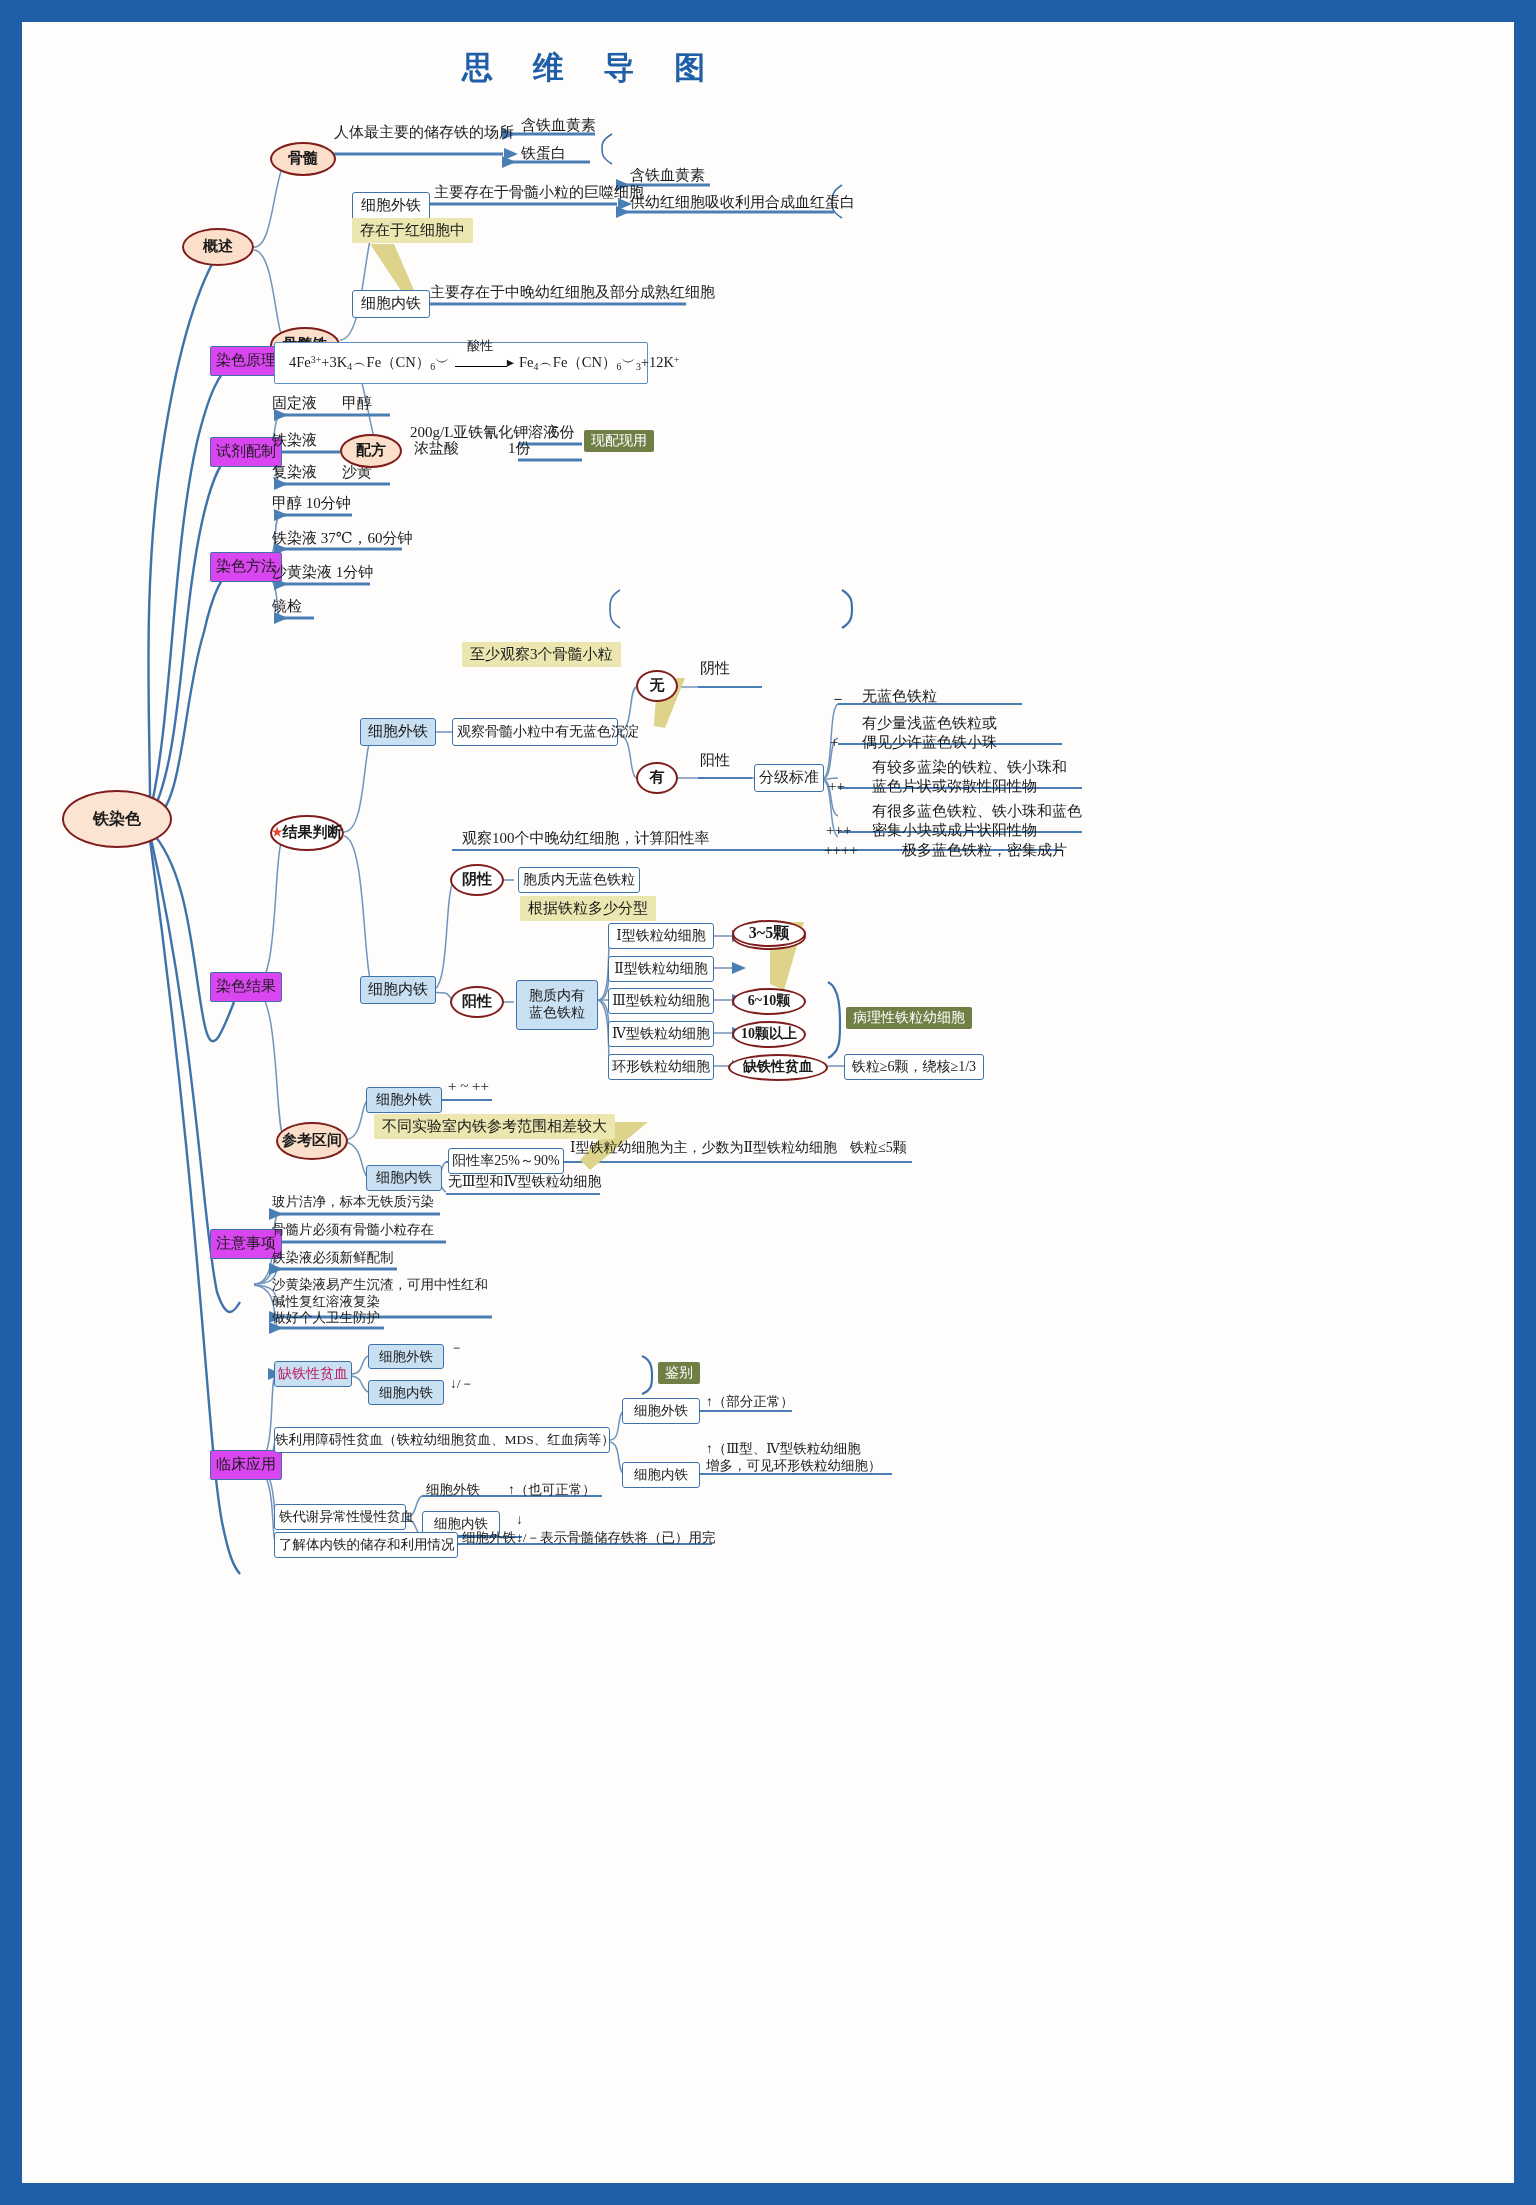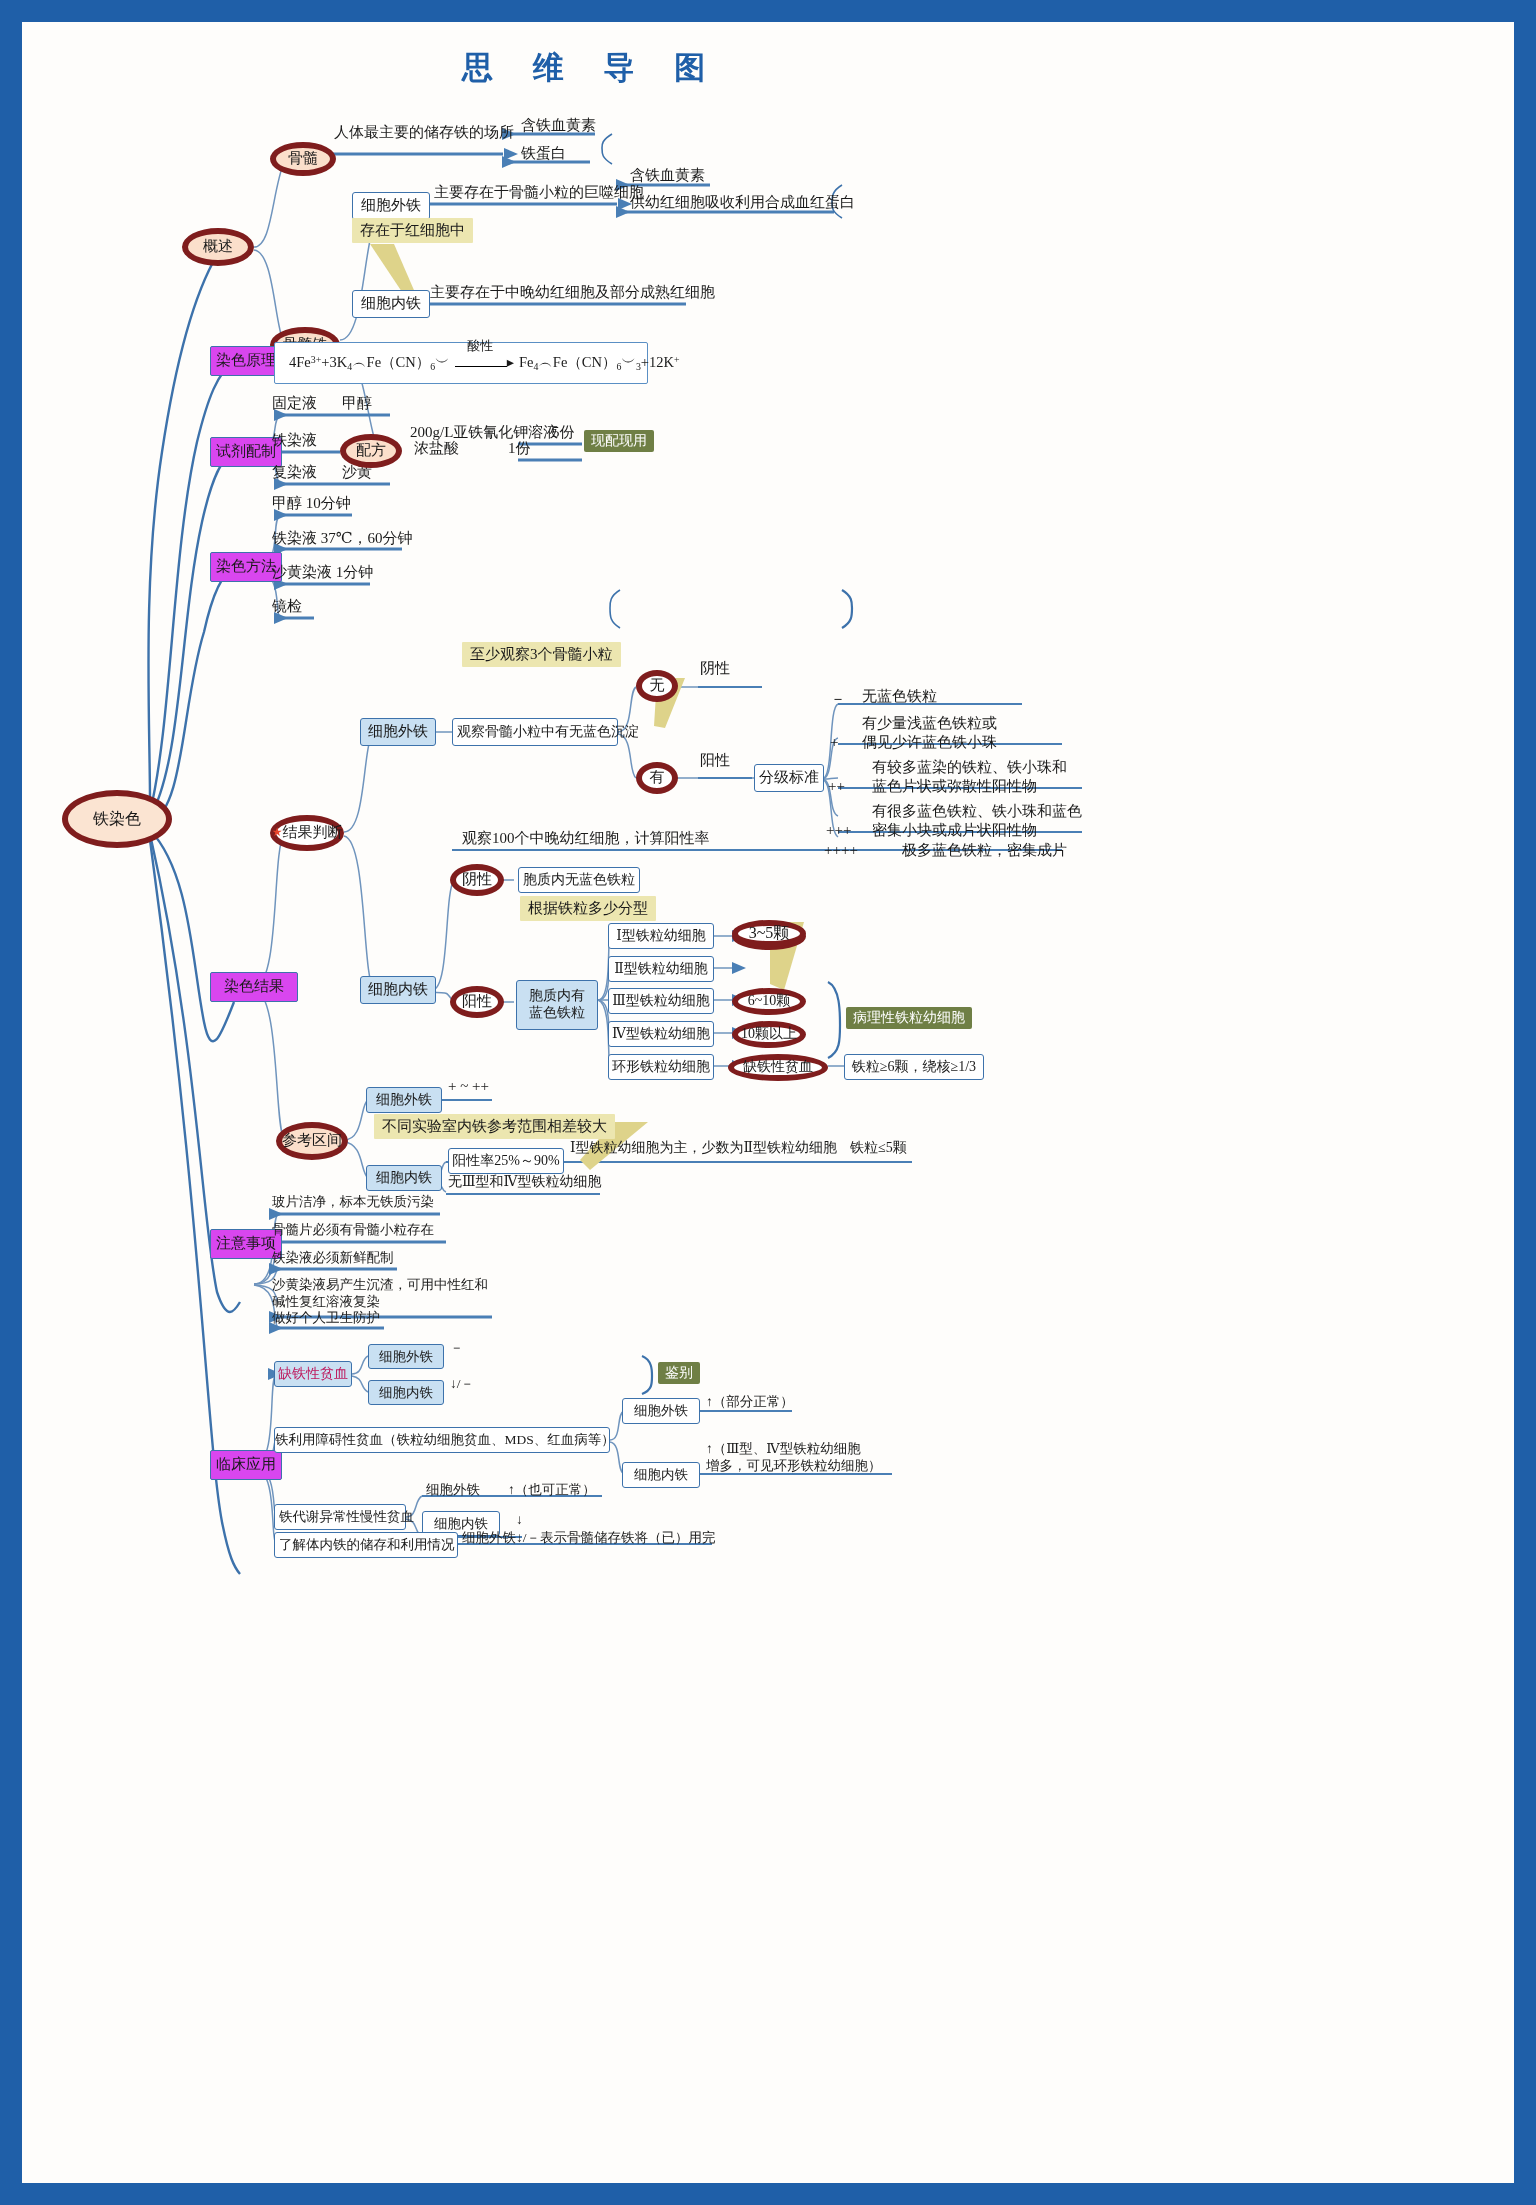--- a/index.html
+++ b/index.html
@@ -22,9 +22,9 @@
            color:#1f5fa8; font-weight:bold; }
 
   
-  .ellipse { border:6px solid #7f1d1d; border-radius:50%;
+  .ellipse { border:2px solid #7f1d1d; border-radius:50%;
              background:#fbdfcb; text-align:center; display:flex;
-             align-items:center; justify-content:center; font-size:15px; }
+             align-items:center; justify-content:center; font-size:15px;font-weight:bold; }
   .ellipse.plainw { background:#ffffff; }
   .ellipse.root { background:#fbe4d2; font-size:16px; }
   .rectpink { border:1.6px solid #3d72ab; background:#d946ef;

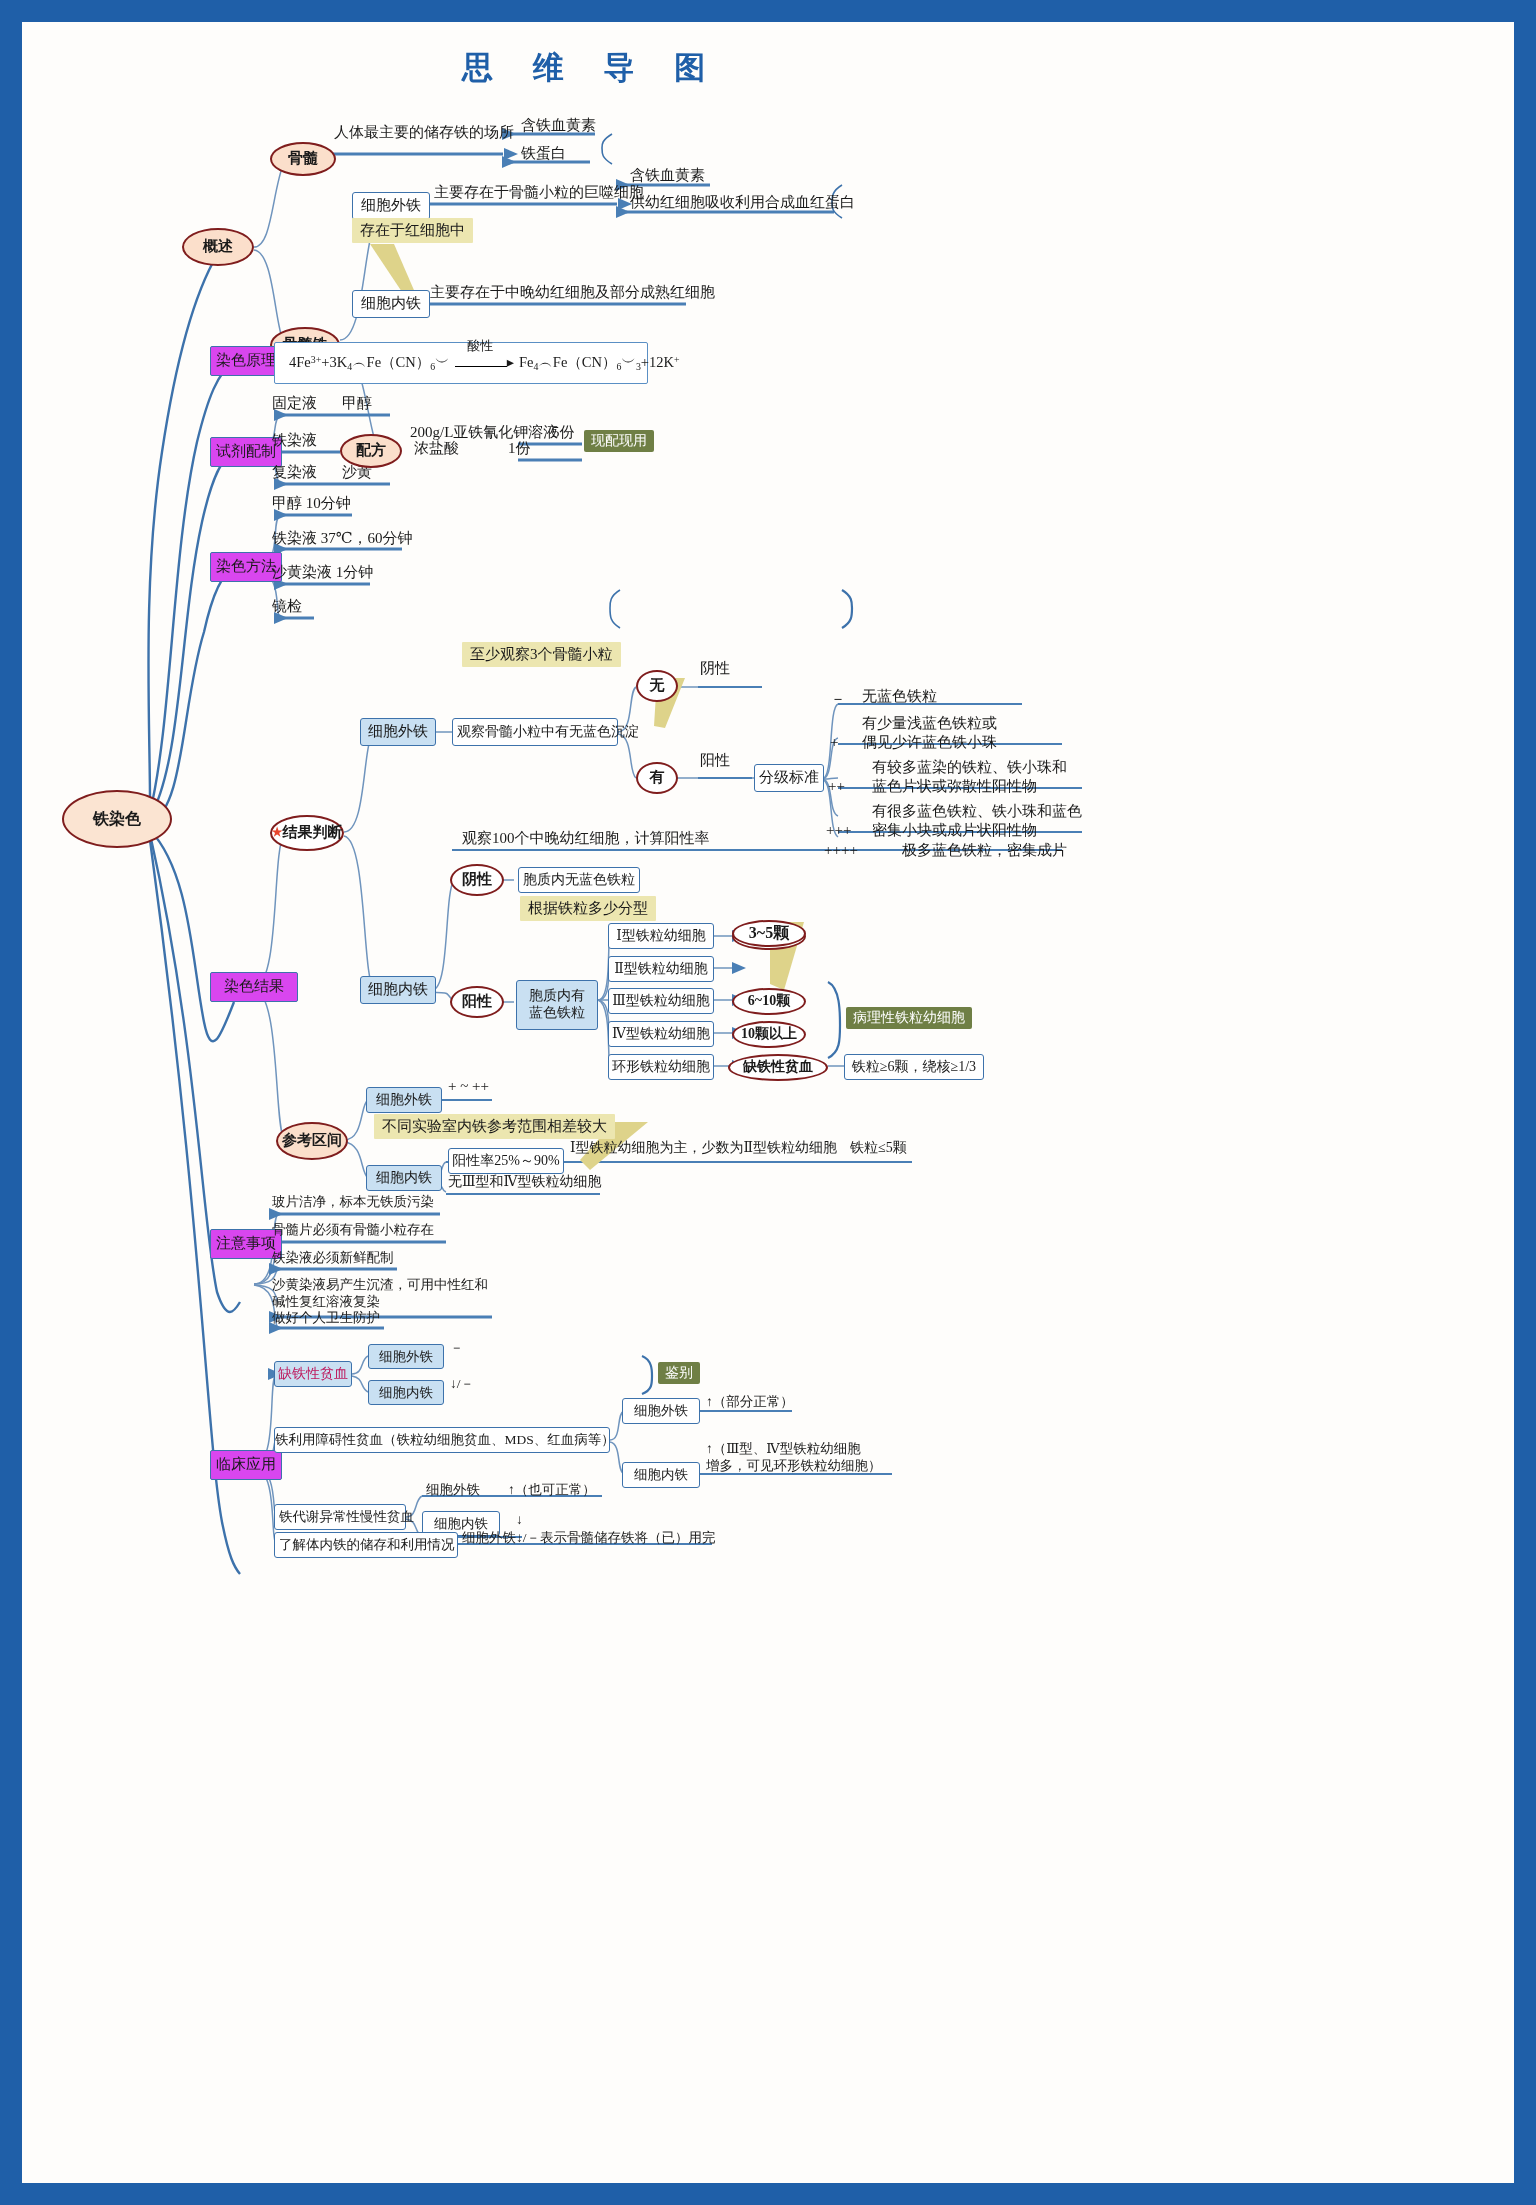--- a/index.html
+++ b/index.html
@@ -300,7 +300,7 @@
 <div class="node plain" style="left:250px;top:542px;">沙黄染液 1分钟</div>
 <div class="node plain" style="left:250px;top:576px;">镜检</div>
 
-<div class="node rectpink" style="left:160px;top:950px;width:88px;height:30px;">染色结果</div>
+<div class="node rectpink" style="left:160px;top:950px;width:72px;height:30px;">染色结果</div>
 
 <div class="node ellipse plainw" style="left:248px;top:793px;width:74px;height:36px;
      background:#ffffff;">

